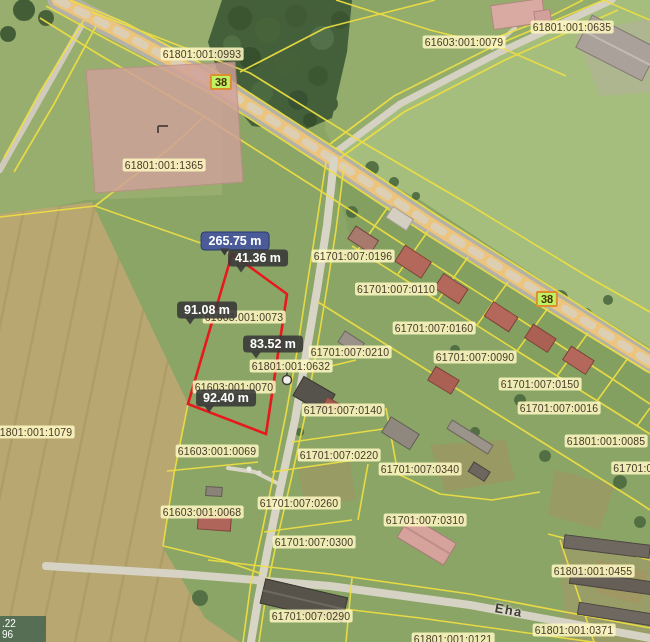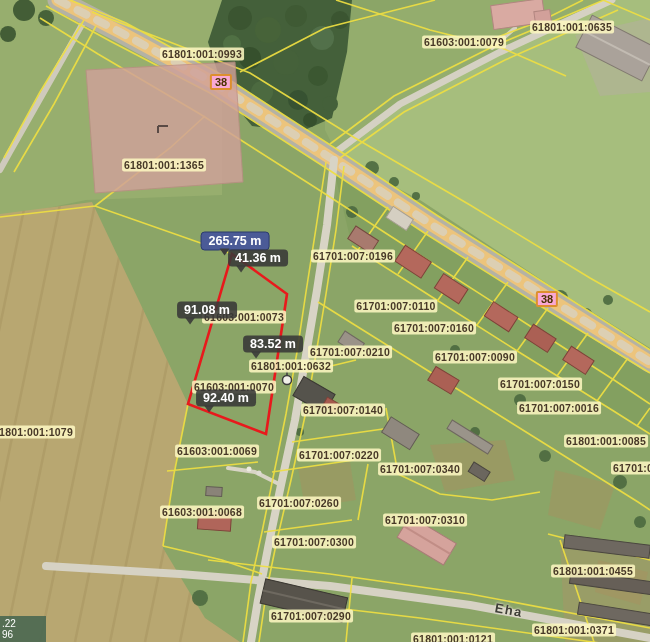--- a/index.html
+++ b/index.html
@@ -13,7 +13,7 @@
   .cl{
     position:absolute;transform:translate(-50%,-50%);
     background:rgba(253,247,193,.87);color:#473827;
-    font-size:10.5px;font-weight:700;letter-spacing:.2px;
+    font-size:10.5px;font-weight:400;letter-spacing:.2px;
     padding:0 2px;border-radius:2px;white-space:nowrap;line-height:13px;
   }
   .ms{

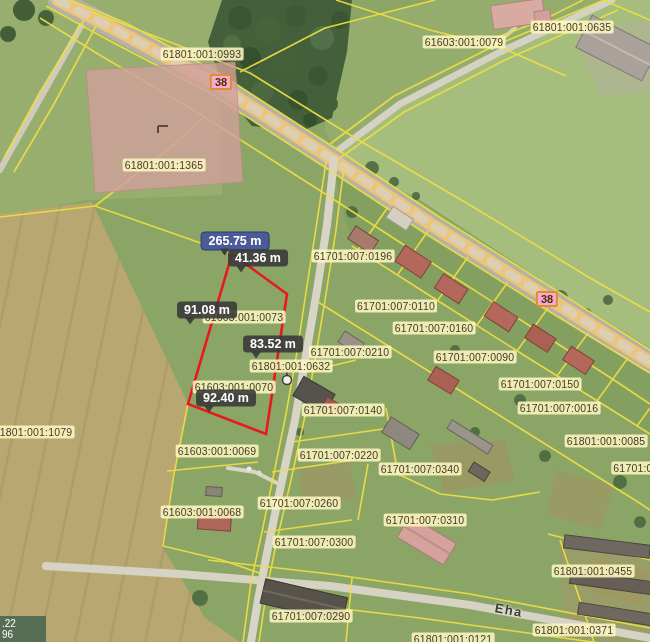--- a/index.html
+++ b/index.html
@@ -30,7 +30,7 @@
   .ms-total::after{left:18px;border-top-color:#3c3c3c;}
   .rm{
     position:absolute;transform:translate(-50%,-50%);
-    background:#f9a8d4;border:2px solid #dd8f2e;color:#4a3200;
+    background:#bef264;border:2px solid #dd8f2e;color:#4a3200;
     font-size:11px;font-weight:700;padding:0 3px;border-radius:2px;line-height:12px;
   }
   .street{

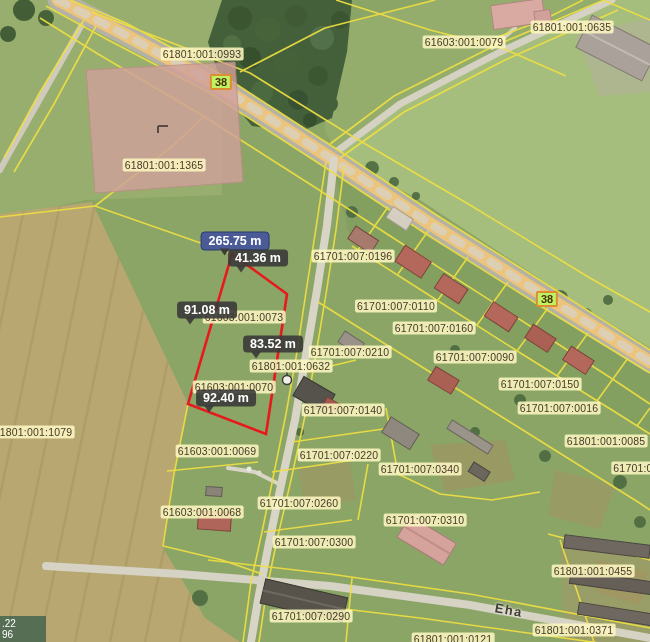--- a/index.html
+++ b/index.html
@@ -222,7 +222,7 @@
   <div class="cl" style="left:572px;top:27px">61801:001:0635</div>
   <div class="cl" style="left:164px;top:165px">61801:001:1365</div>
   <div class="cl" style="left:353px;top:256px">61701:007:0196</div>
-  <div class="cl" style="left:396px;top:306px">61701:007:0110</div>
+  <div class="cl" style="left:396px;top:289px">61701:007:0110</div>
   <div class="cl" style="left:434px;top:328px">61701:007:0160</div>
   <div class="cl" style="left:350px;top:352px">61701:007:0210</div>
   <div class="cl" style="left:475px;top:357px">61701:007:0090</div>

